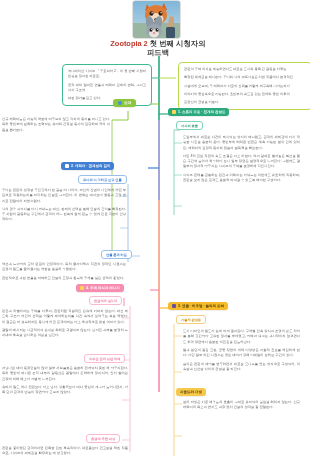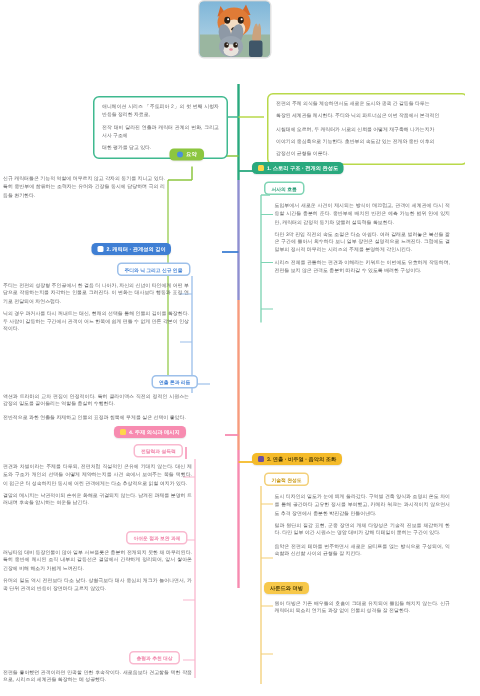--- a/index.html
+++ b/index.html
@@ -206,6 +206,10 @@
     </svg>
   </div>
 
+  <div class="root-title nosel">
+    <span class="hl">Zootopia 2</span><span> 첫 번째 시청자의</span><br>
+    <span>피드백</span>
+  </div>
 
   <div class="callout co-teal" style="left:62px;top:64px;width:78px;">
     <p>애니메이션 시리즈 「주토피아 2」의 첫 번째 시청자 반응을 정리한 자료로,</p>

